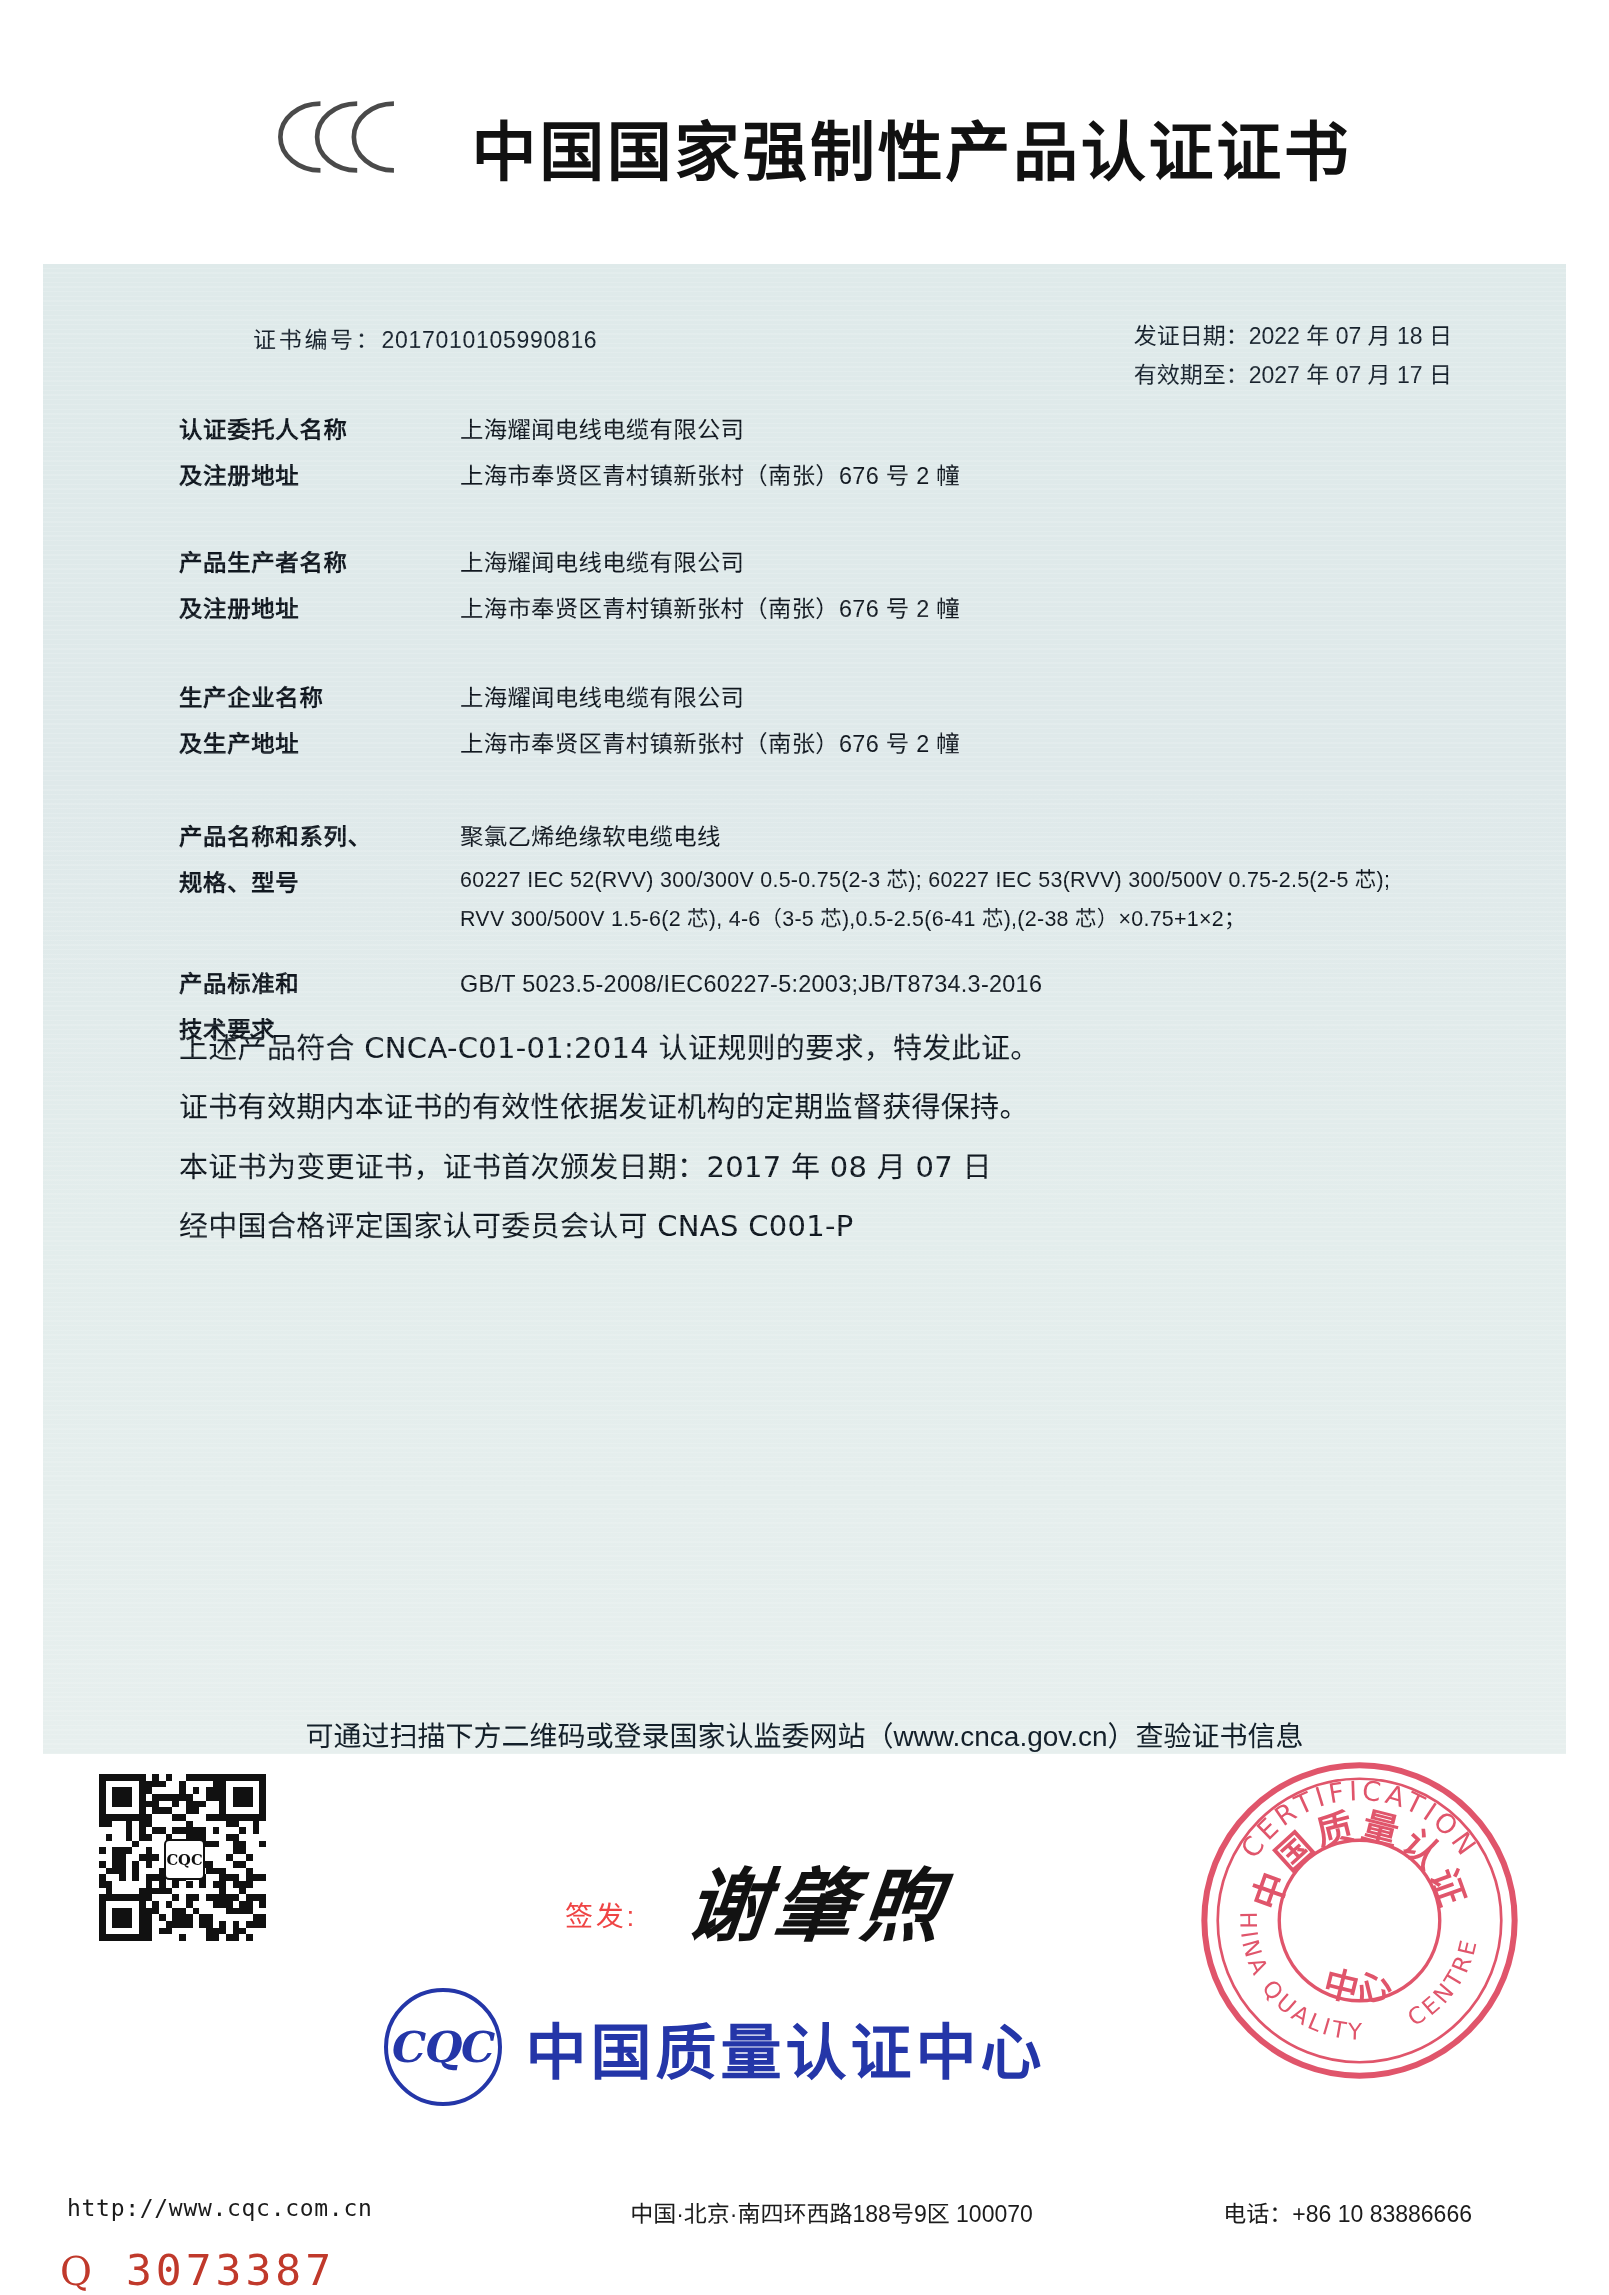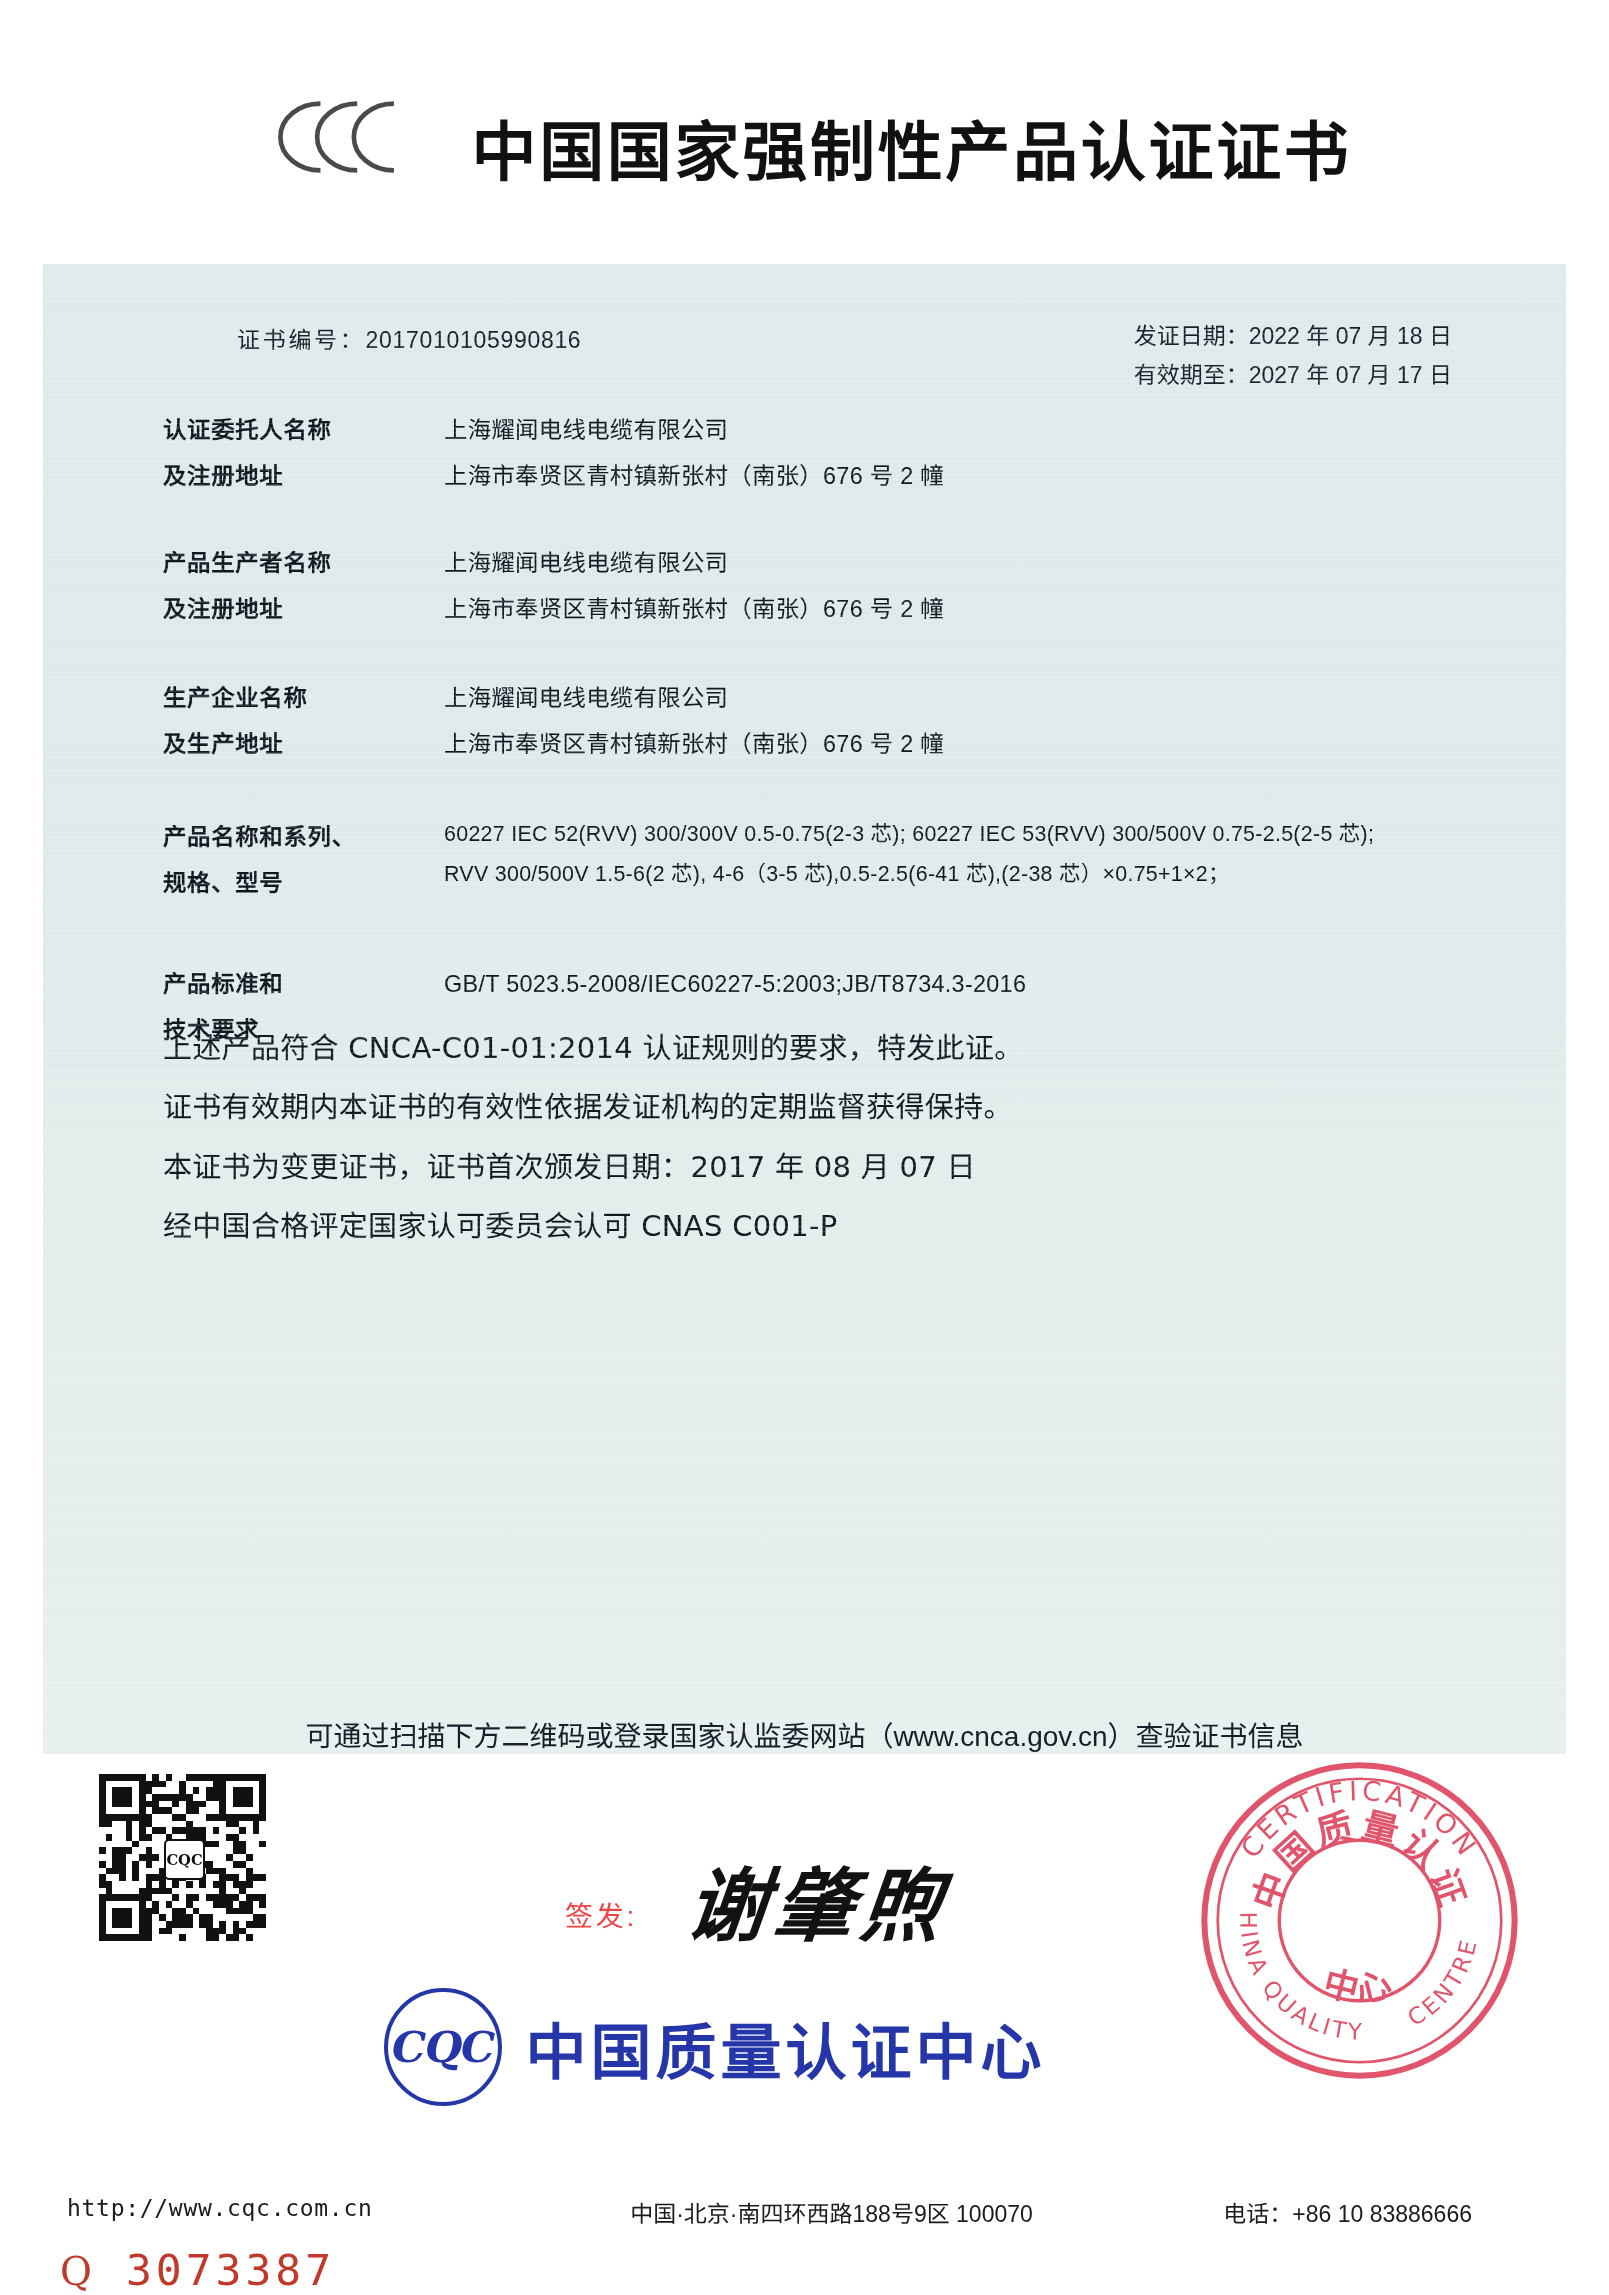--- a/index.html
+++ b/index.html
@@ -70,6 +70,7 @@
     position: absolute;
     inset: 0;
     padding: 0;
+    margin-left: 16px;
   }
 
   

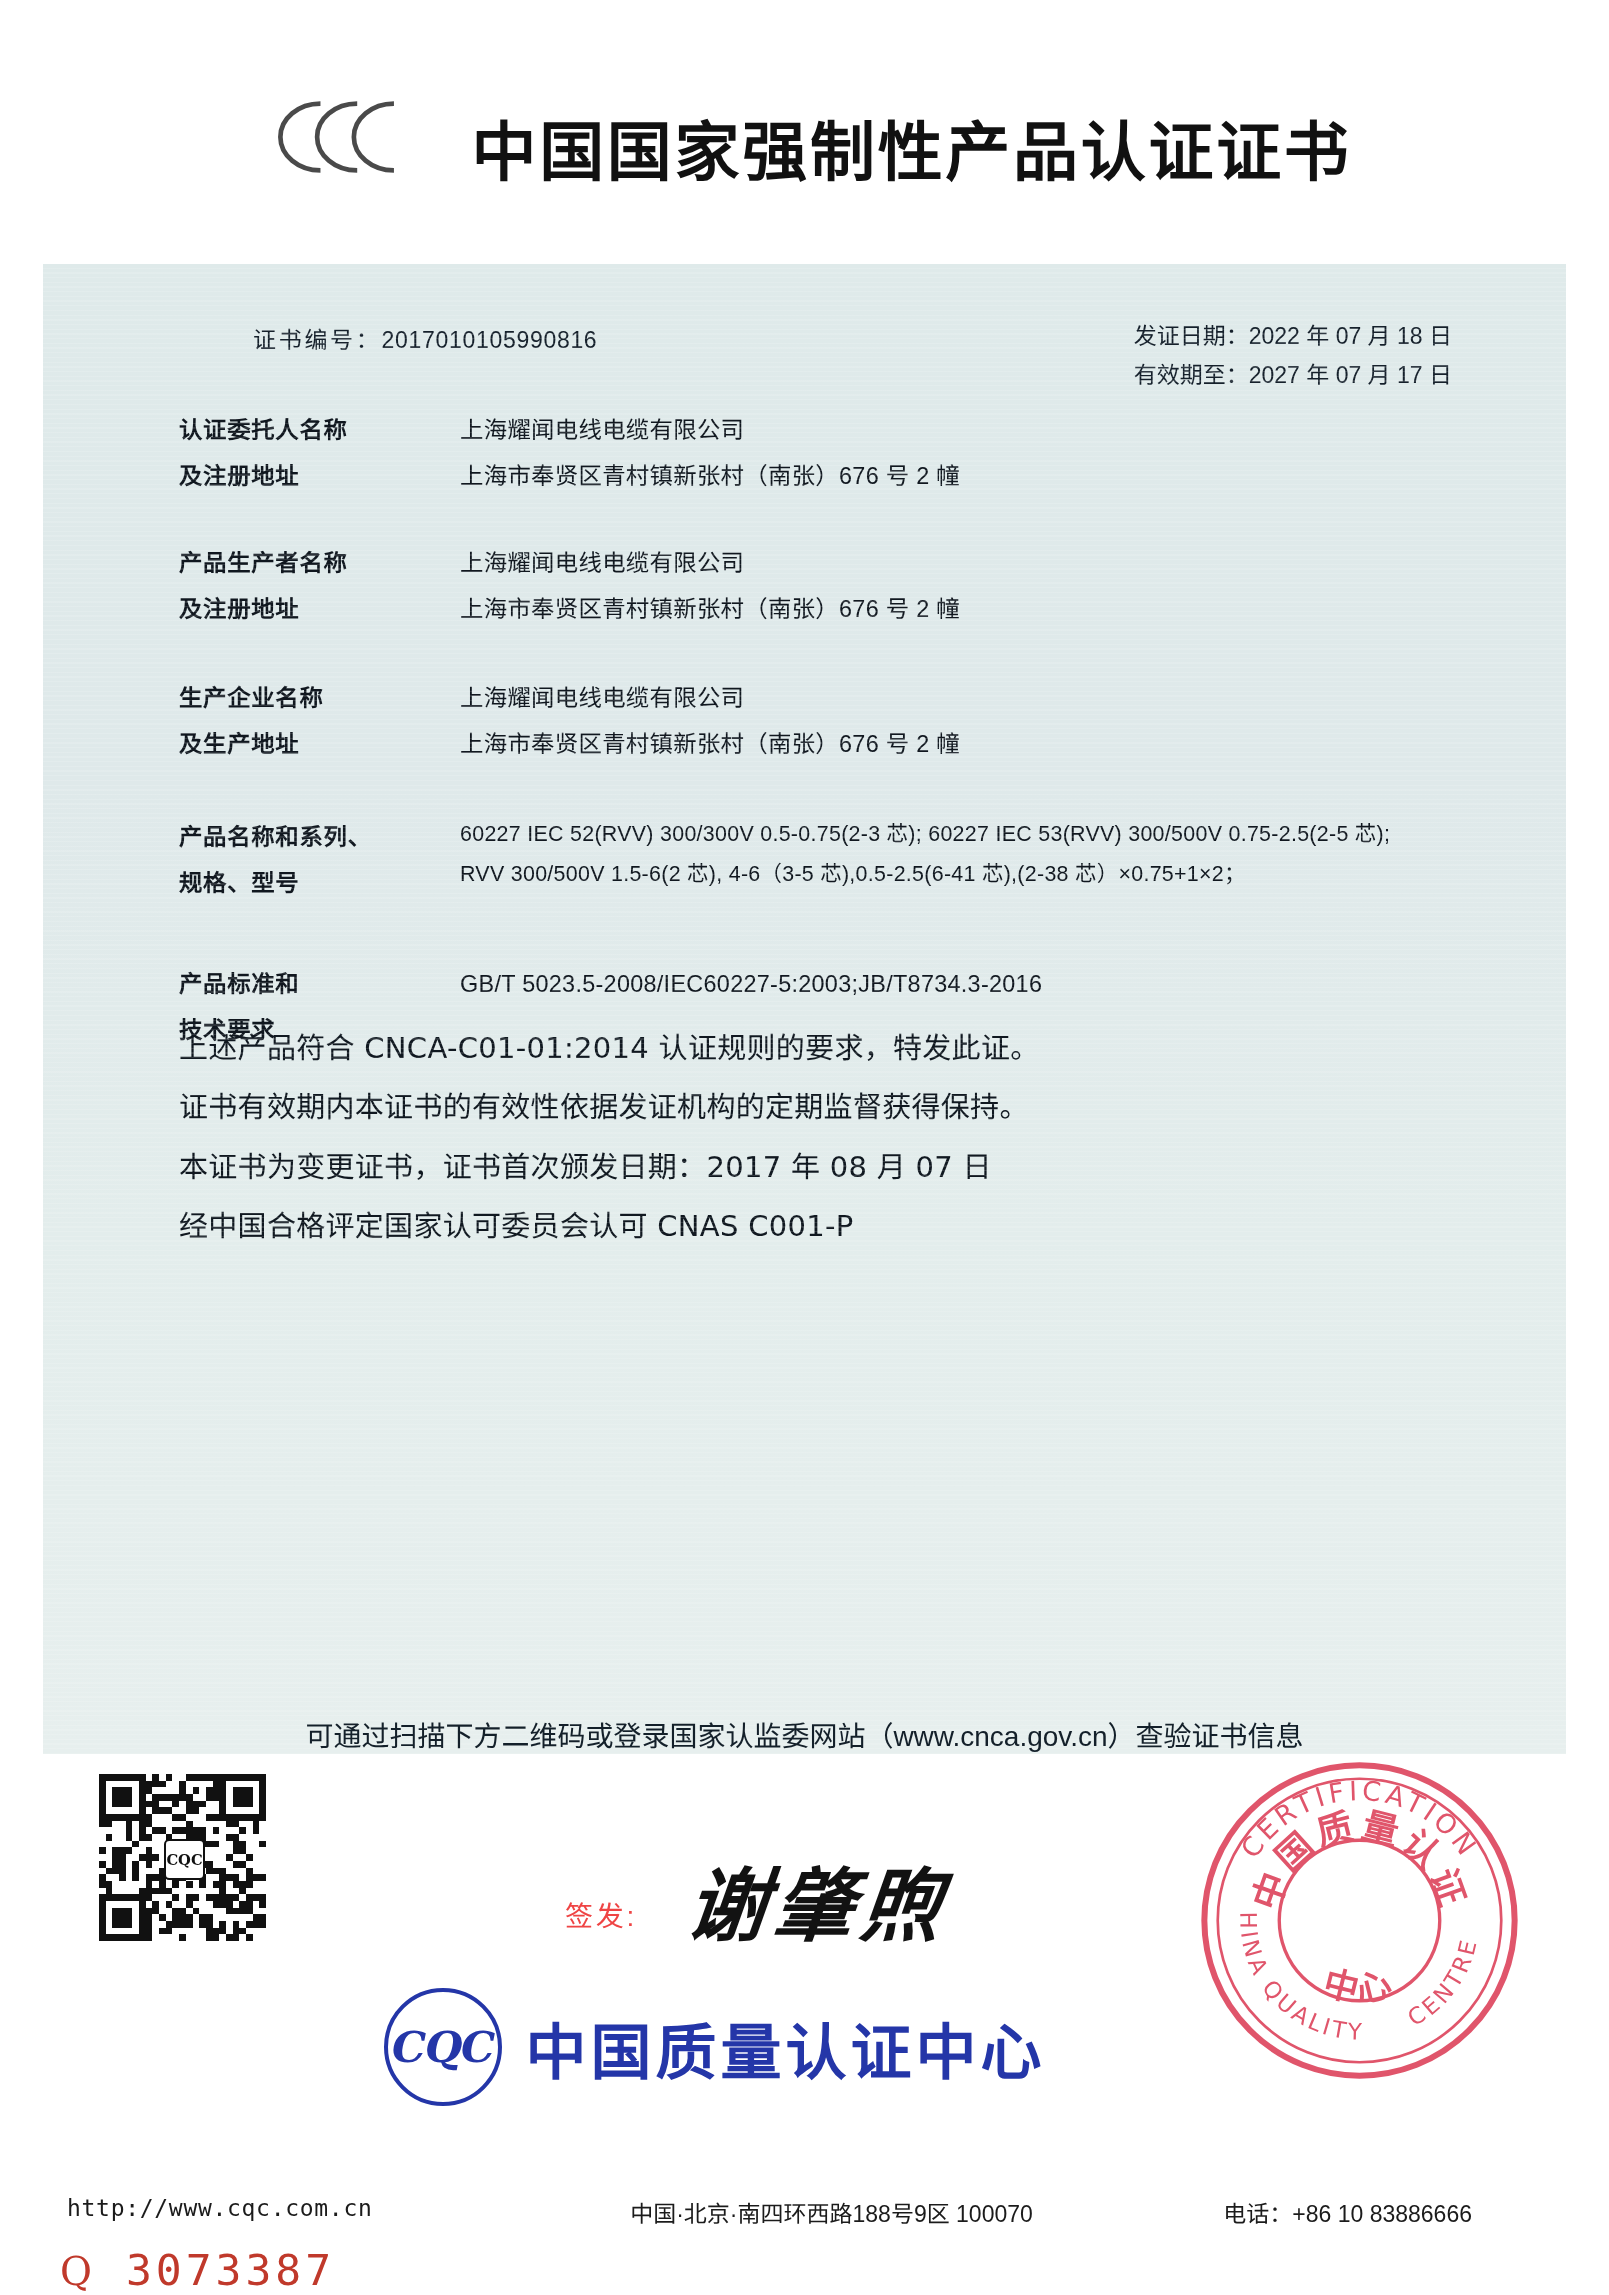--- a/index.html
+++ b/index.html
@@ -377,6 +377,7 @@
           <div>规格、型号</div>
         </div>
         <div class="value-col">
+          <div>聚氯乙烯绝缘软电缆电线</div>
           <div class="small">60227 IEC 52(RVV) 300/300V 0.5-0.75(2-3 芯); 60227 IEC 53(RVV) 300/500V 0.75-2.5(2-5 芯);</div>
           <div class="small">RVV 300/500V 1.5-6(2 芯), 4-6（3-5 芯),0.5-2.5(6-41 芯),(2-38 芯）×0.75+1×2；</div>
         </div>

